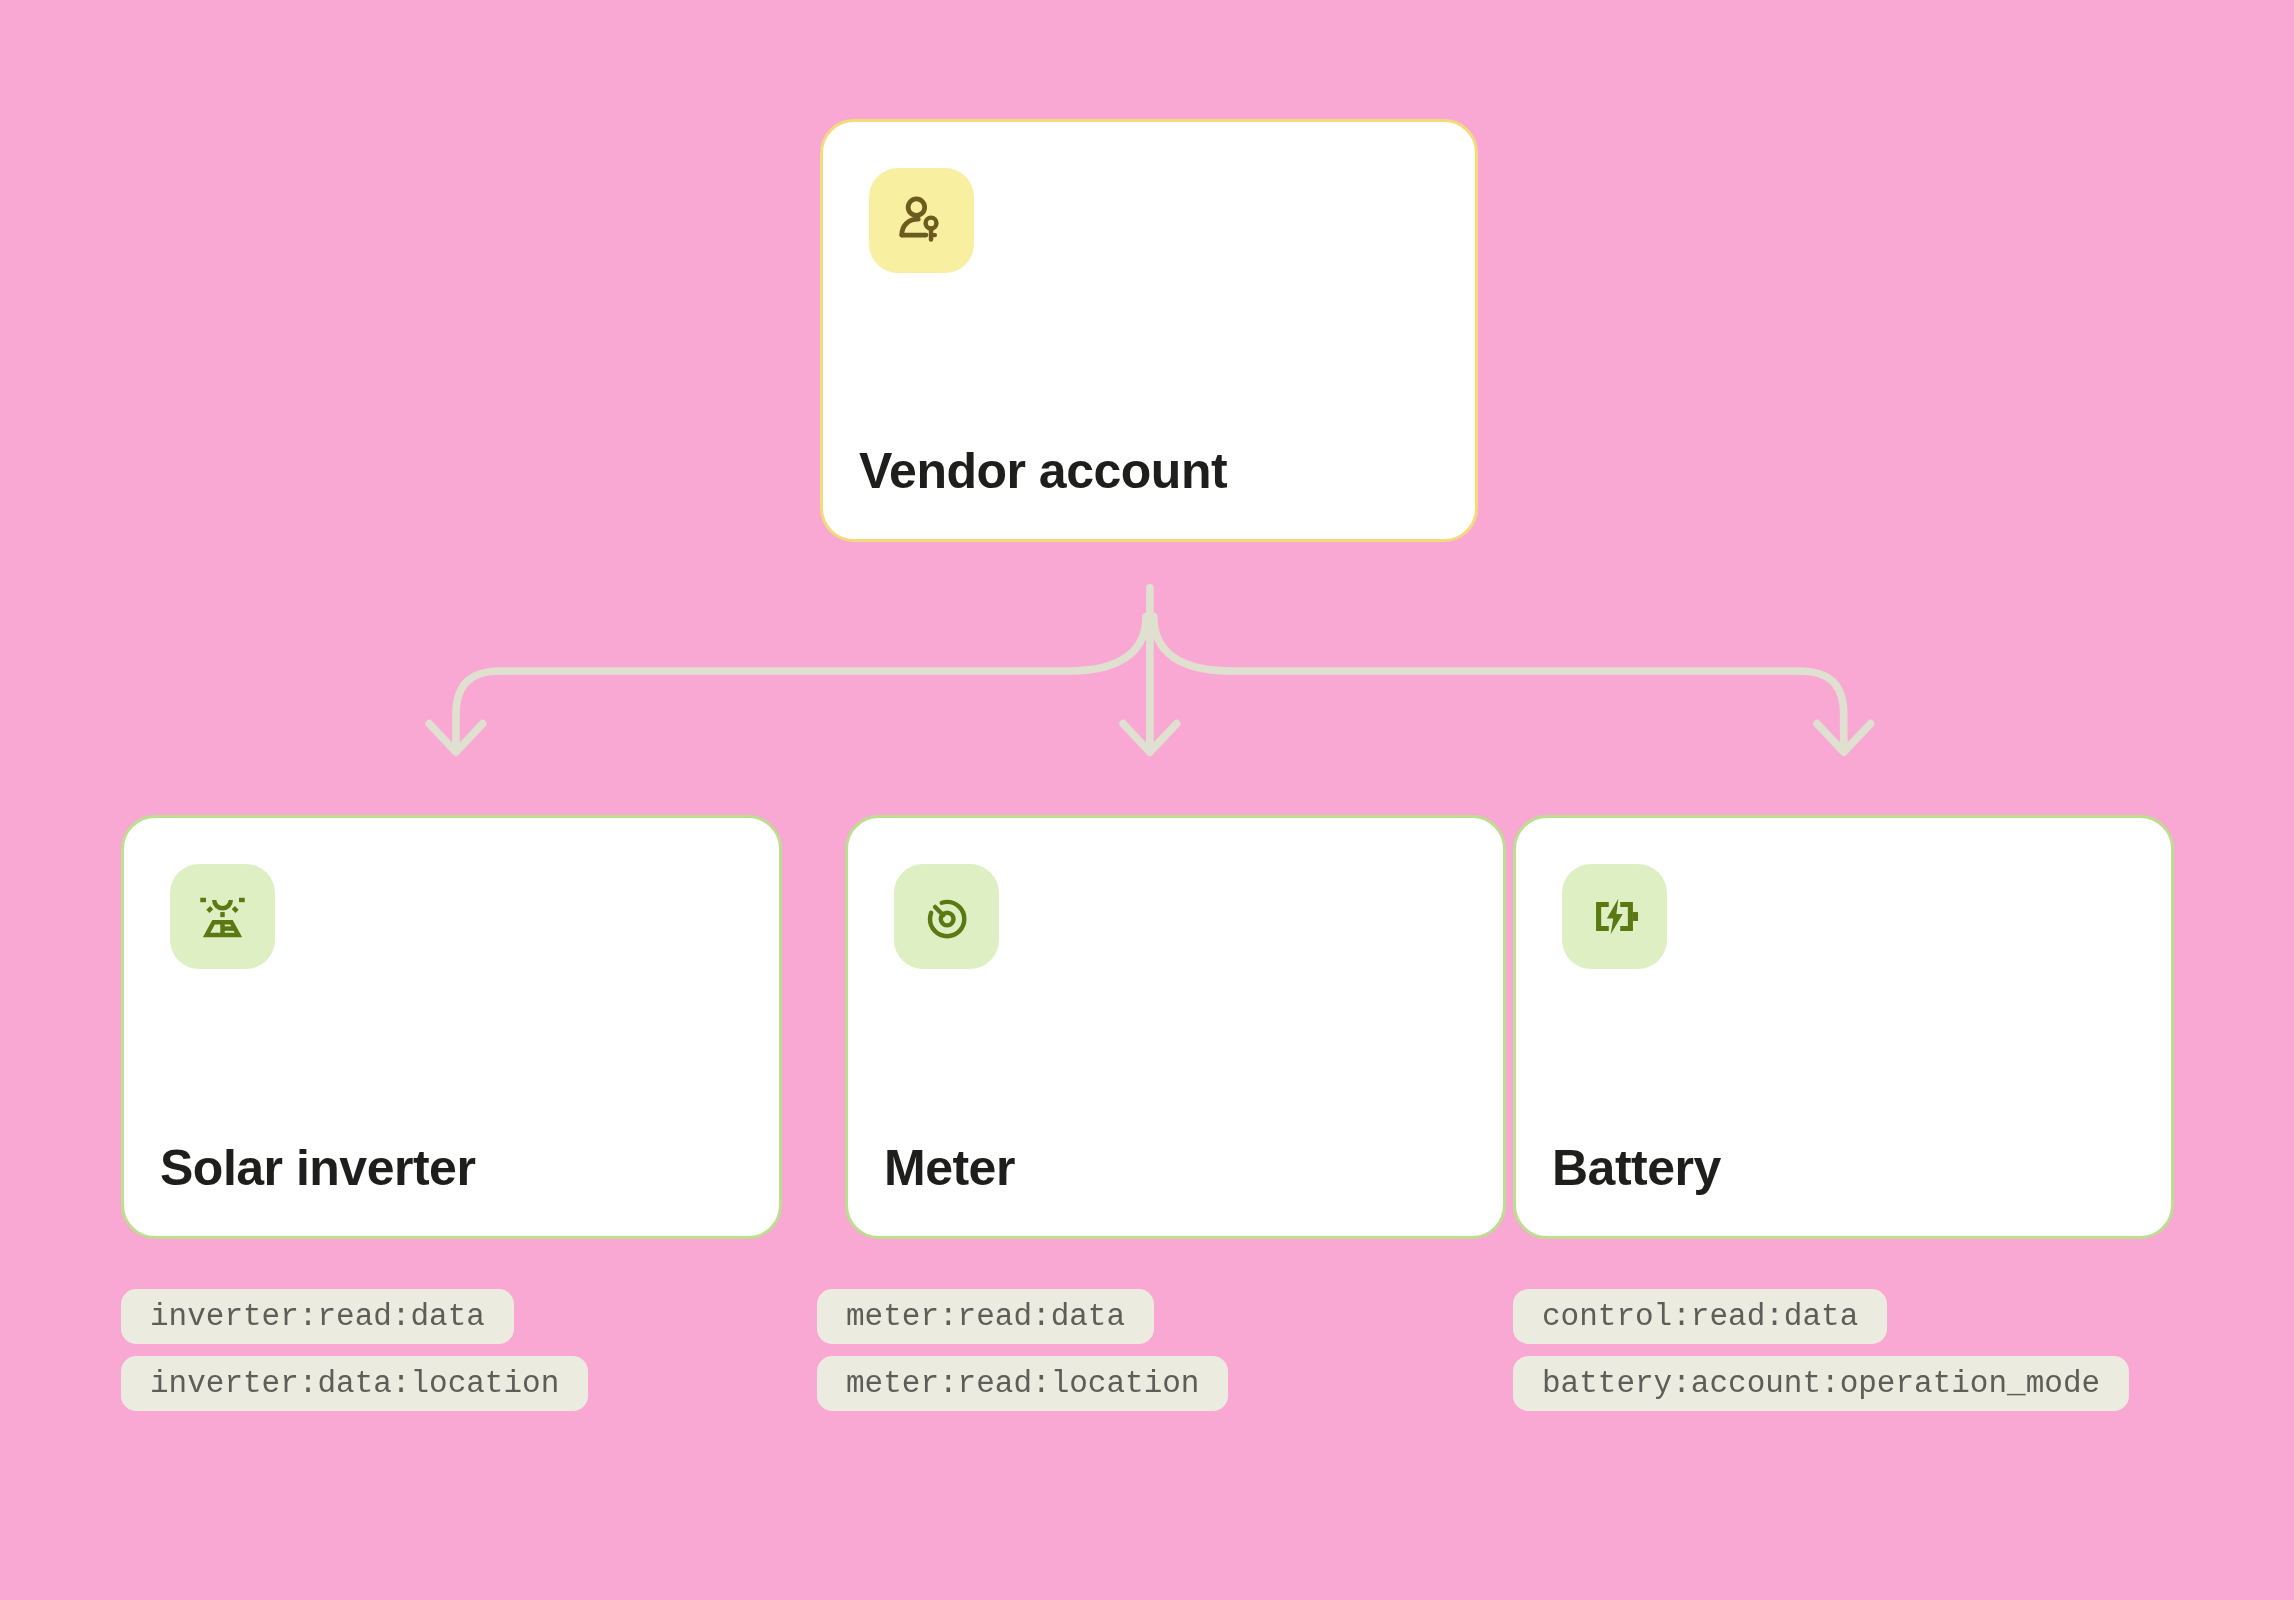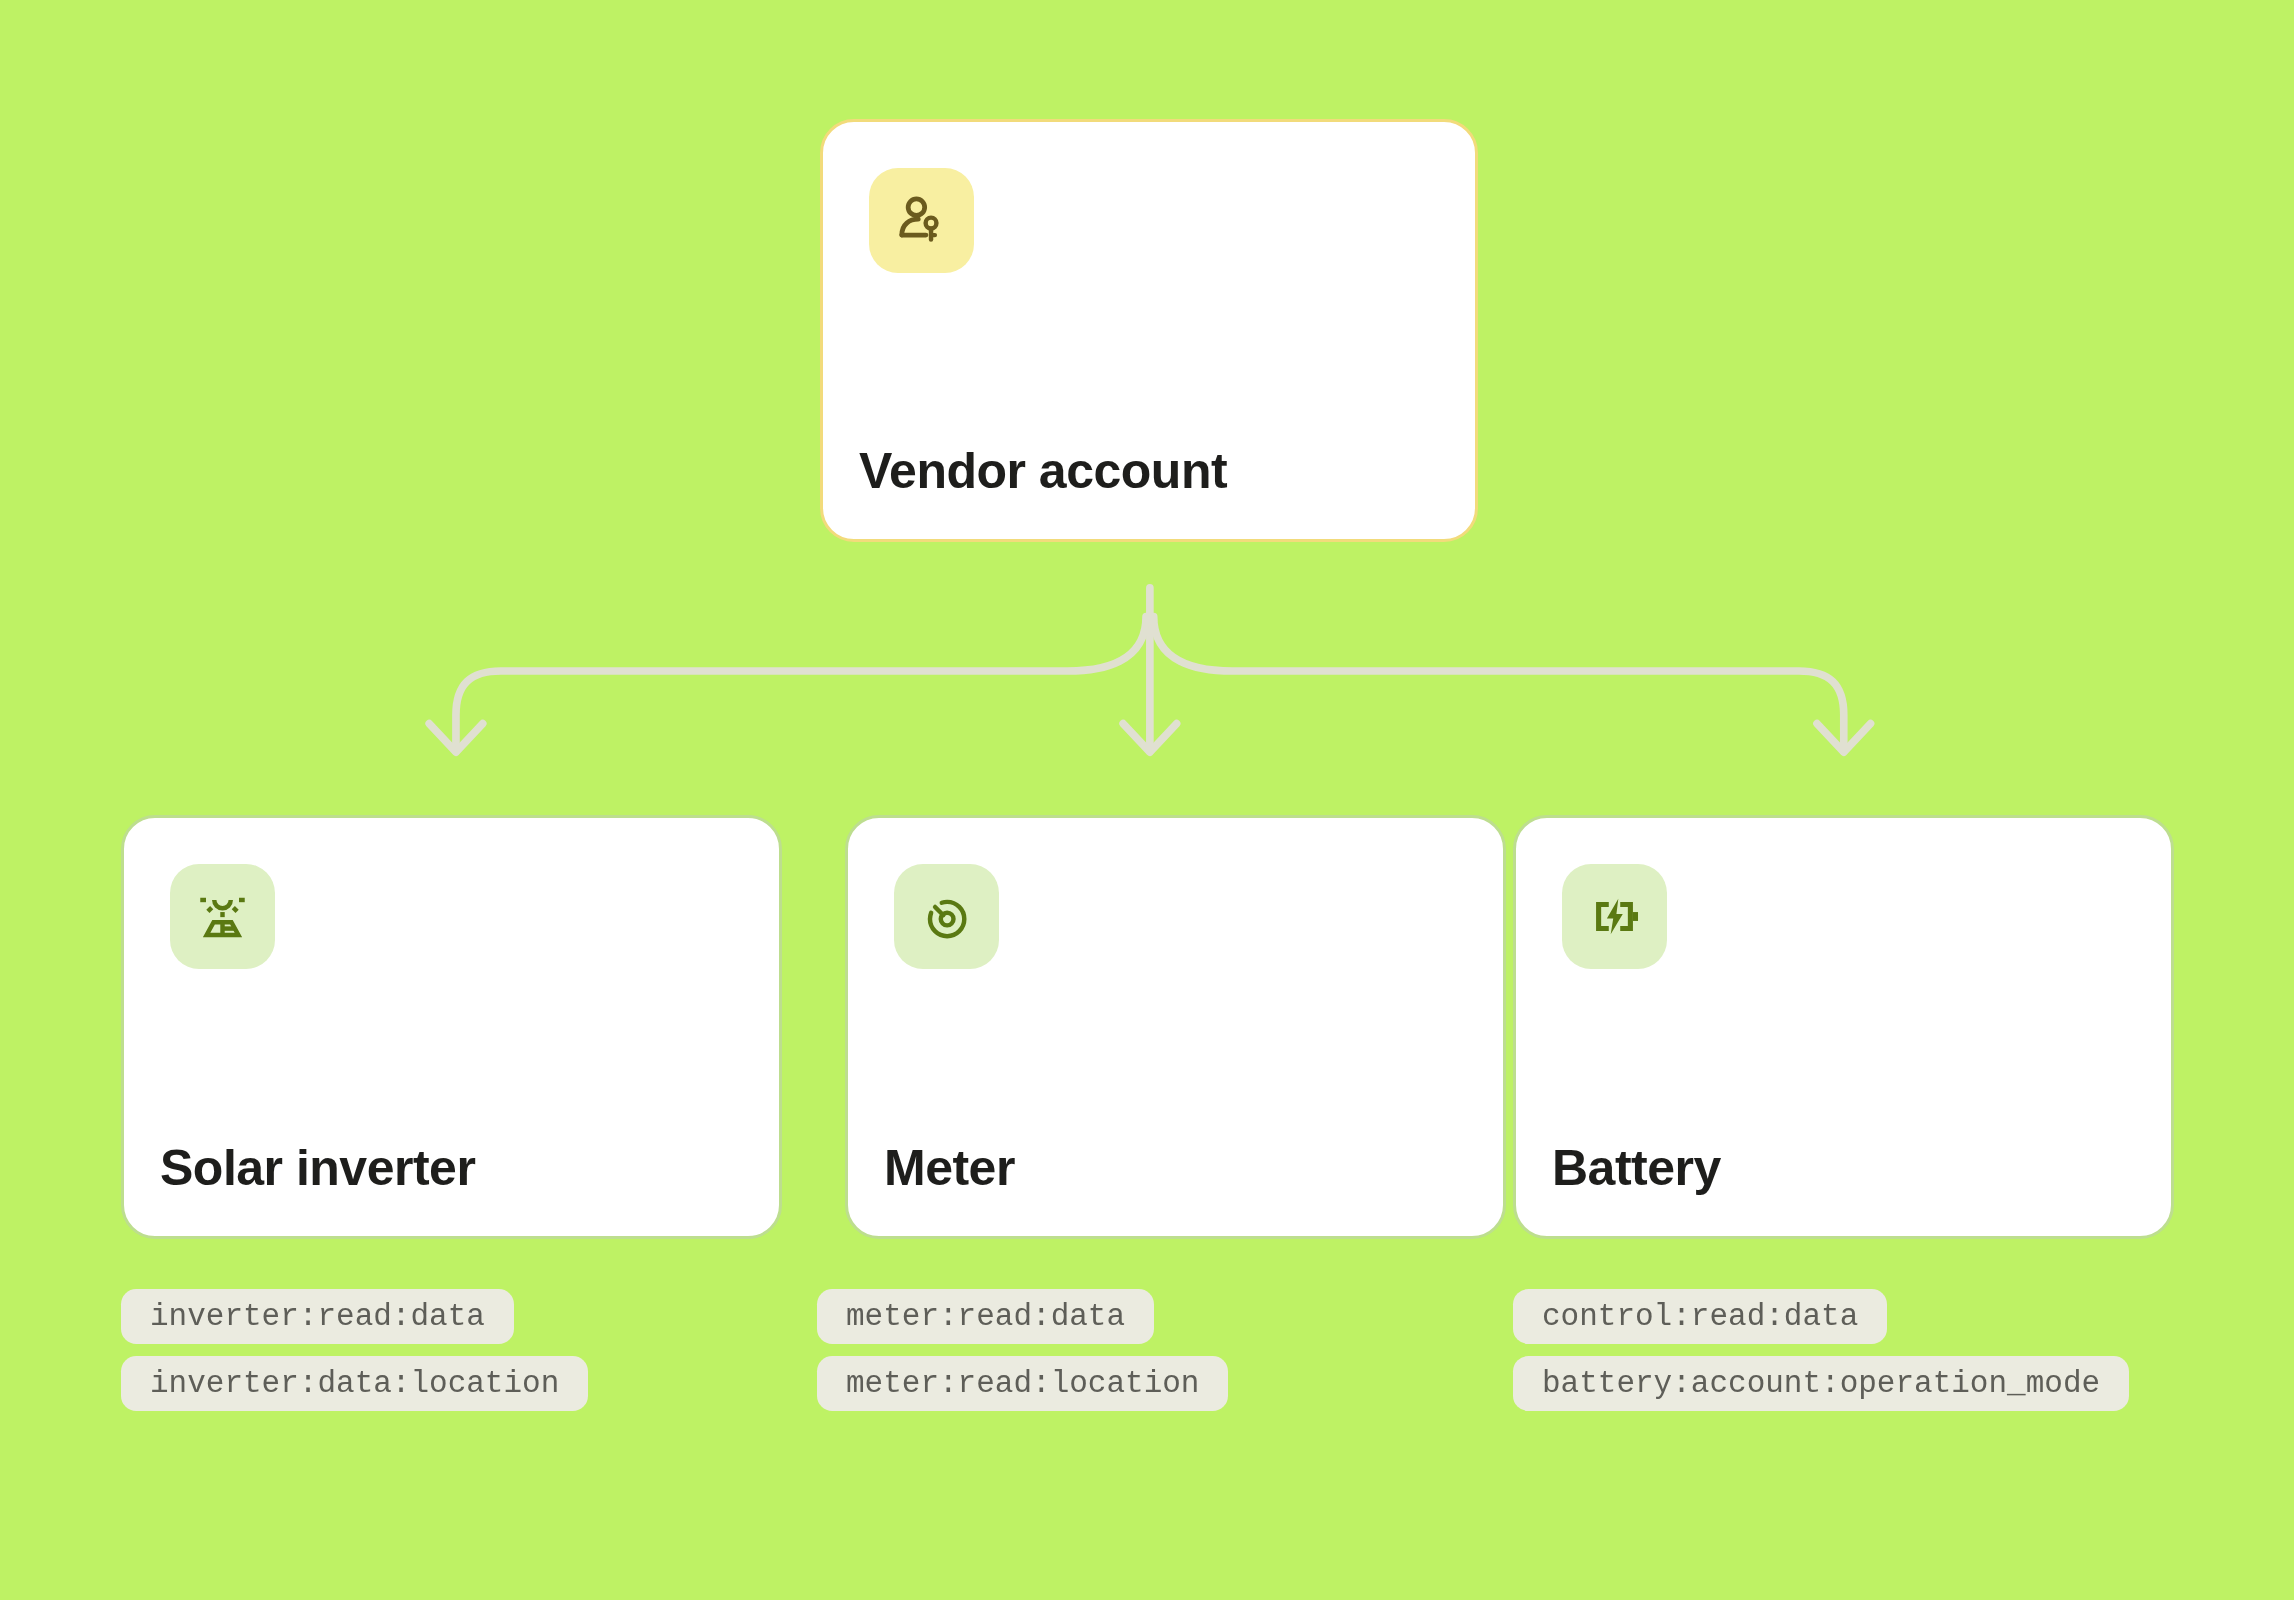--- a/index.html
+++ b/index.html
@@ -14,7 +14,7 @@
     position: relative;
     width: 2294px;
     height: 1600px;
-    background: #bef264;
+    background: #f9a8d4;
   }
   .connectors {
     position: absolute;

